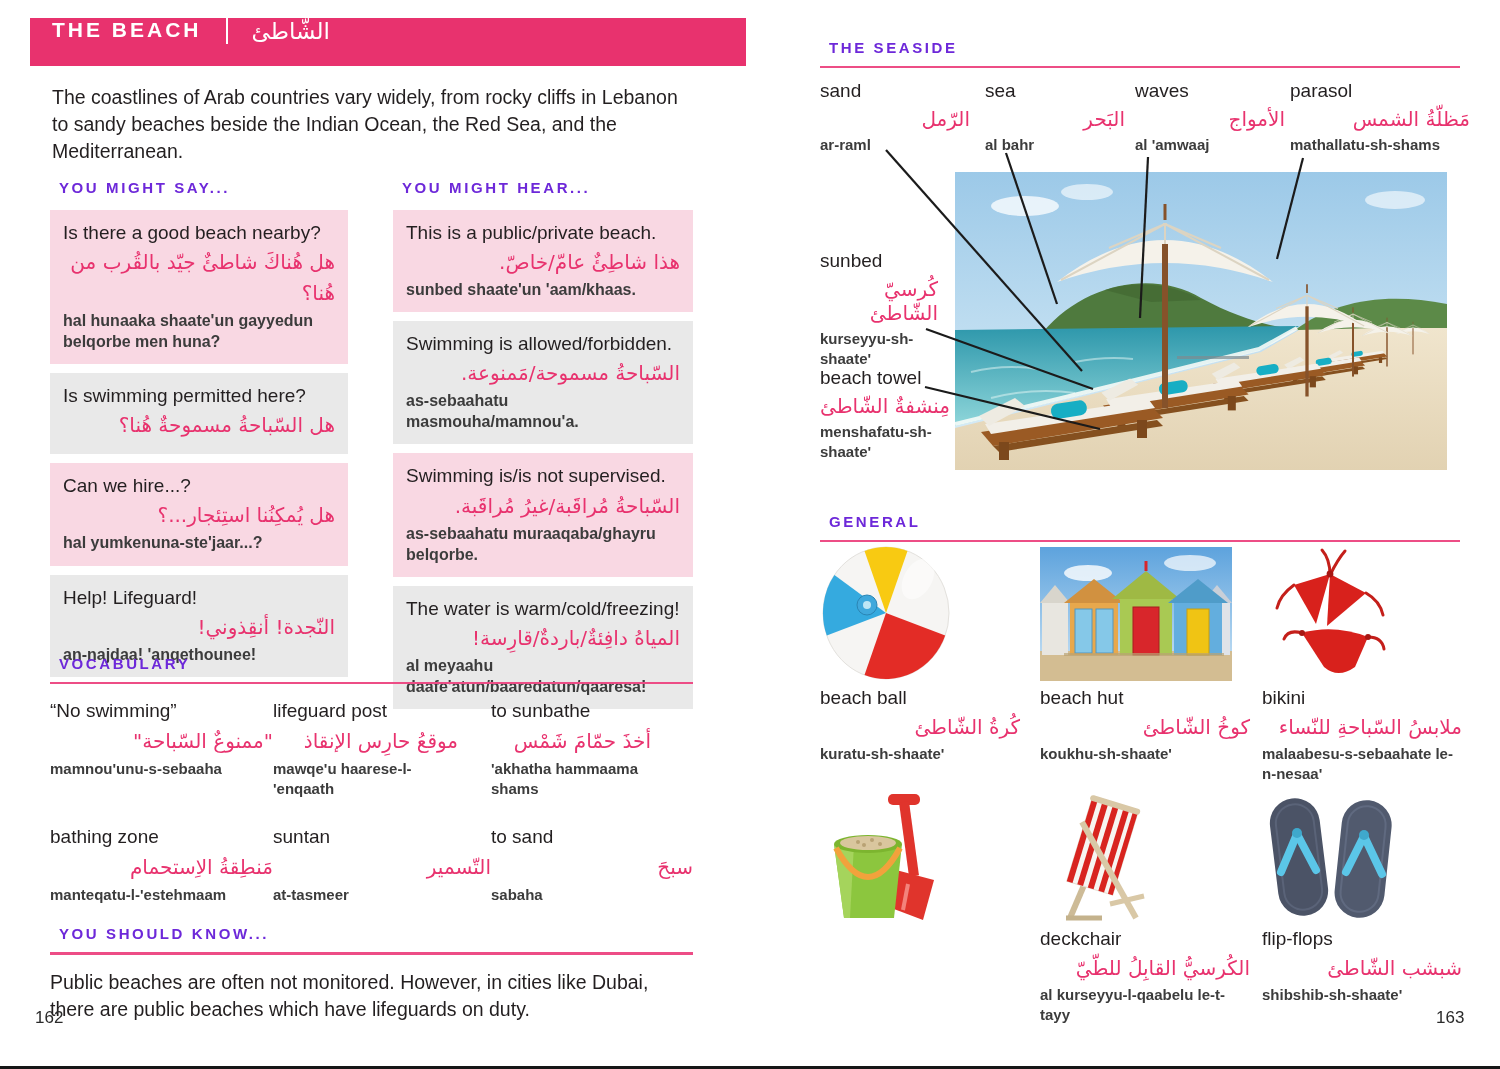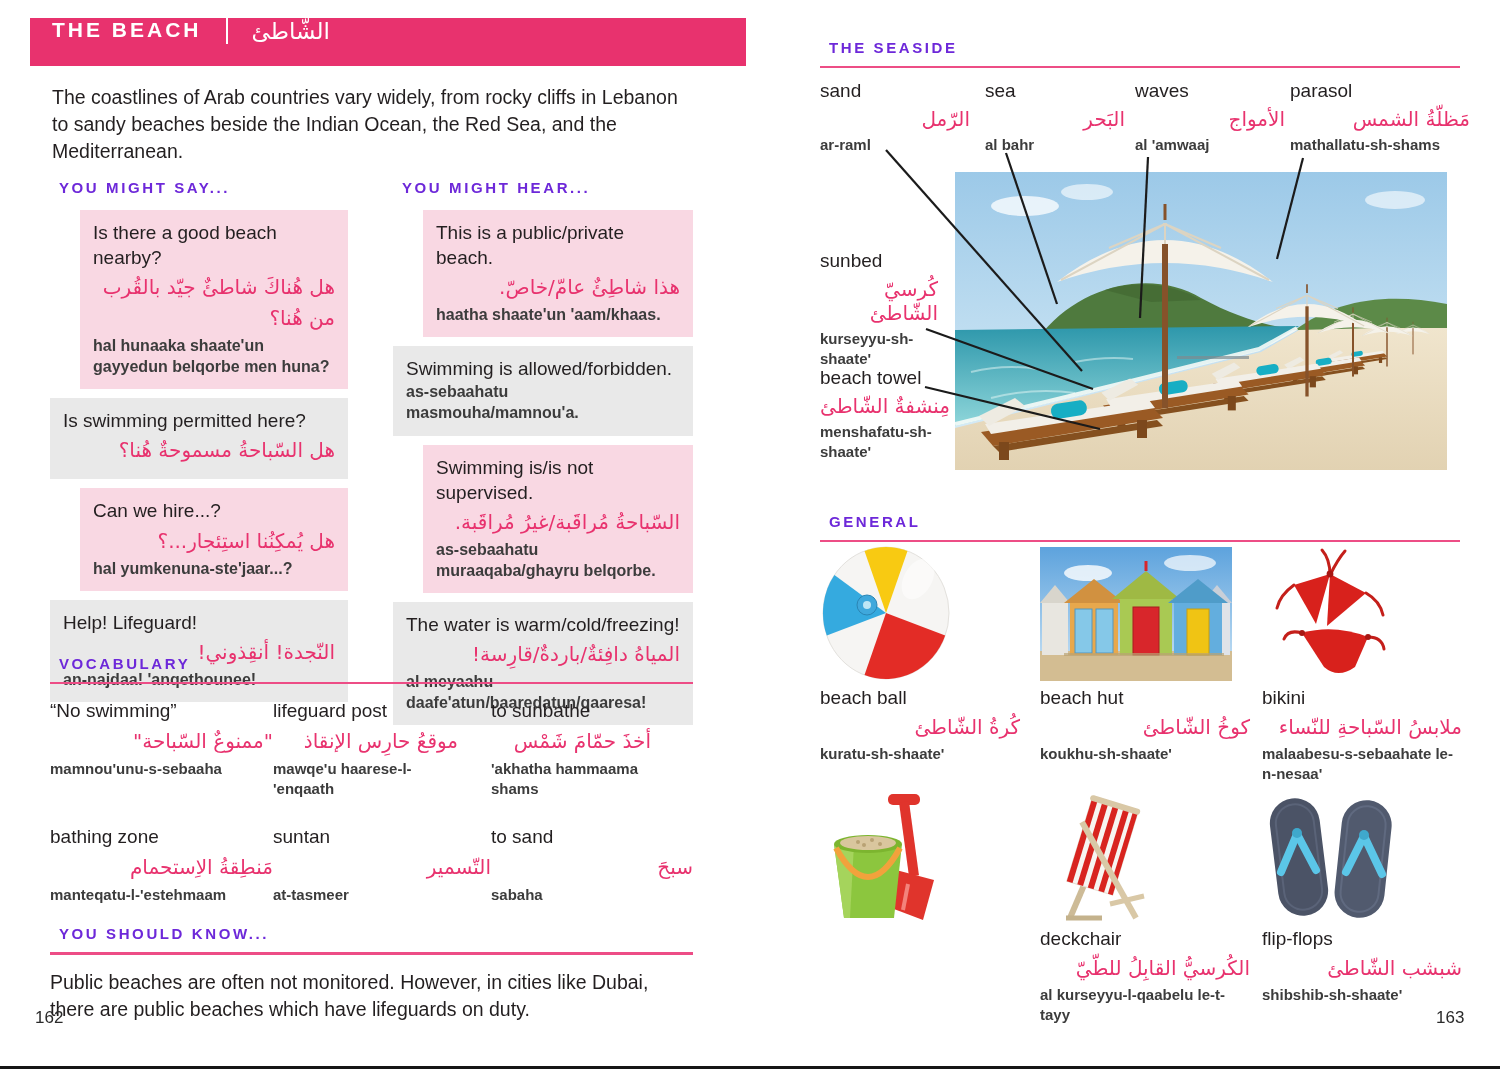--- a/index.html
+++ b/index.html
@@ -20,7 +20,7 @@
   .pcol{display:block;}
   .pcol .shead{margin-bottom:14px;}
   .pc{padding:10px 13px 12px;margin-bottom:9px;}
-  .pc.pink{background:#f9d8e3;margin-left:30px;}
+  .pc.pink{background:#f9d8e3;}
   .pc.gray{background:#e9e9e9;}
   .pc .en{font-size:19px;line-height:1.32;}
   .pc .ar{font-size:20px;line-height:1.55;margin:2px 0 1px;}

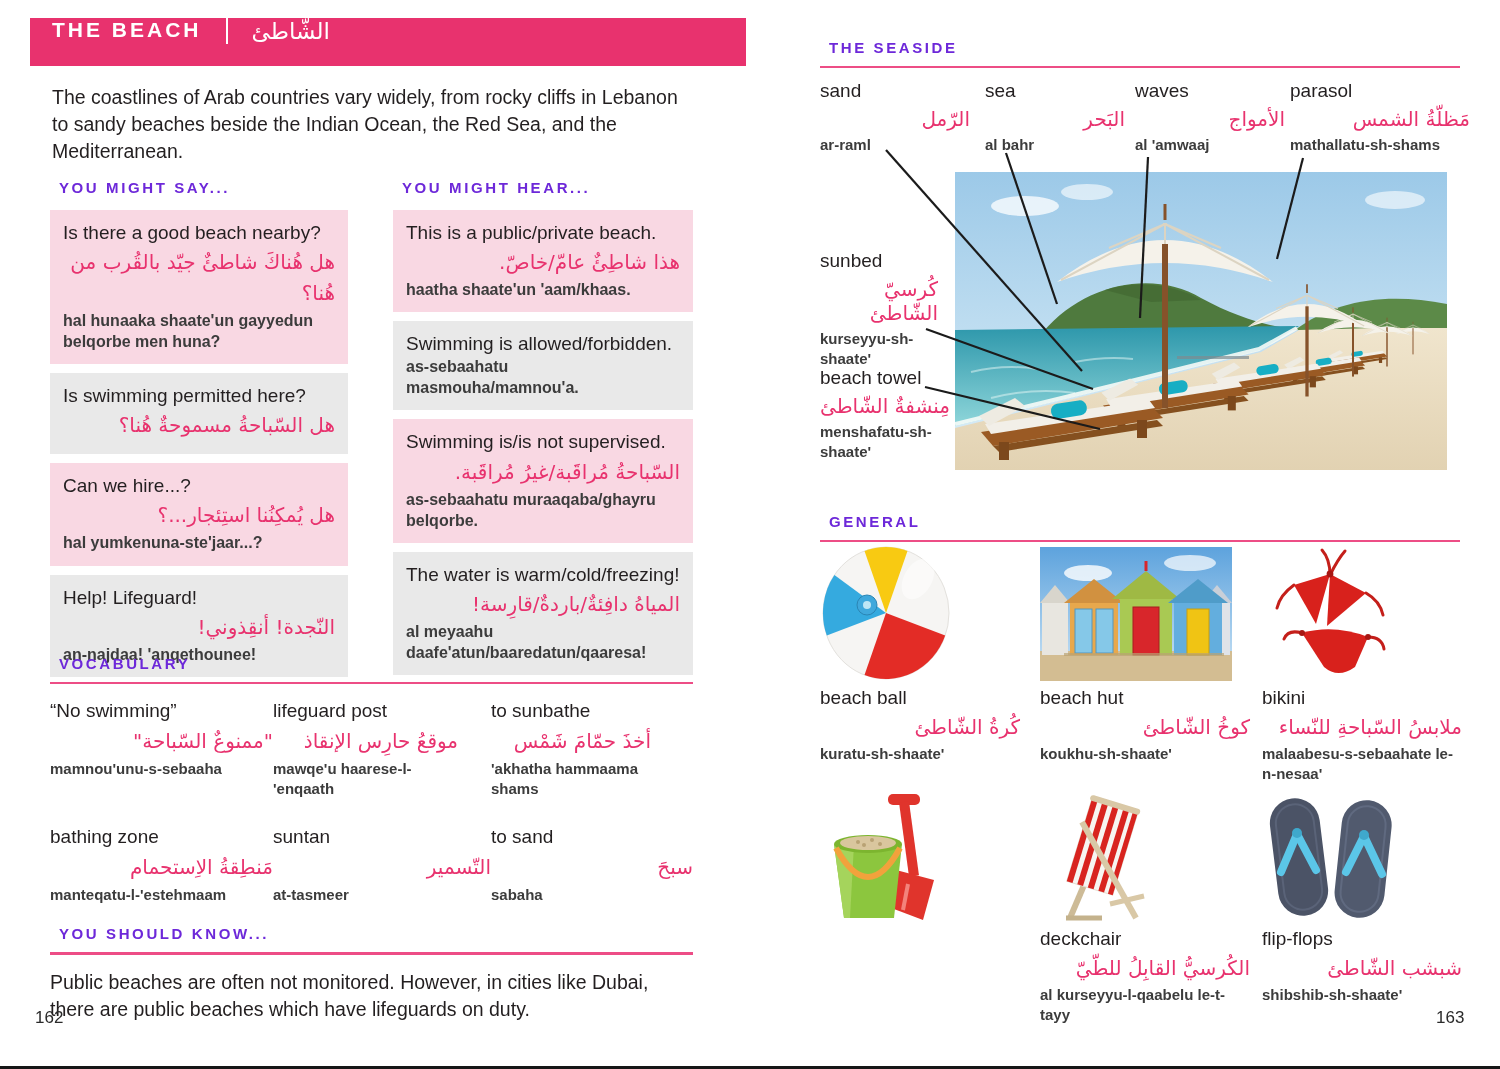--- a/index.html
+++ b/index.html
@@ -89,7 +89,7 @@
     <div class="pc pink">
       <div class="en">This is a public/private beach.</div>
       <div class="ar" dir="rtl">هذا شاطِئٌ عامّ/خاصّ.</div>
-      <div class="tr">haatha shaate'un 'aam/khaas.</div>
+      <div class="tr">sunbed shaate'un 'aam/khaas.</div>
     </div>
     <div class="pc gray">
       <div class="en">Swimming is allowed/forbidden.</div>

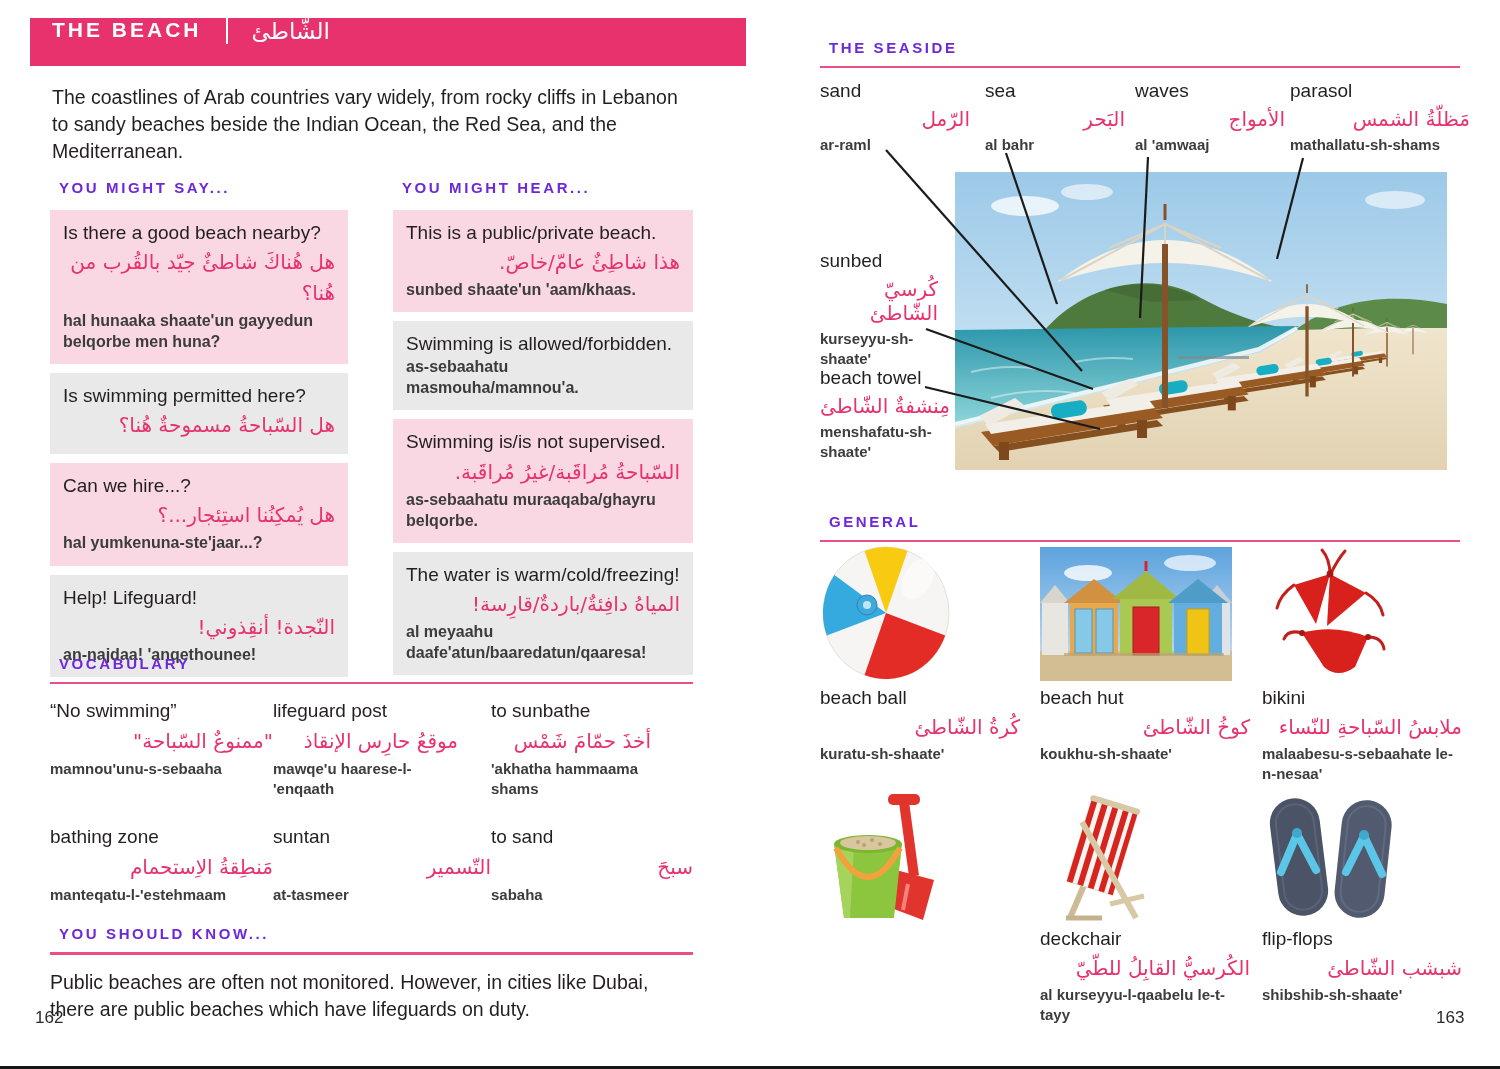--- a/index.html
+++ b/index.html
@@ -93,6 +93,7 @@
     </div>
     <div class="pc gray">
       <div class="en">Swimming is allowed/forbidden.</div>
+      <div class="ar" dir="rtl">السّباحةُ مسموحة/مَمنوعة.</div>
       <div class="tr">as-sebaahatu masmouha/mamnou'a.</div>
     </div>
     <div class="pc pink">

